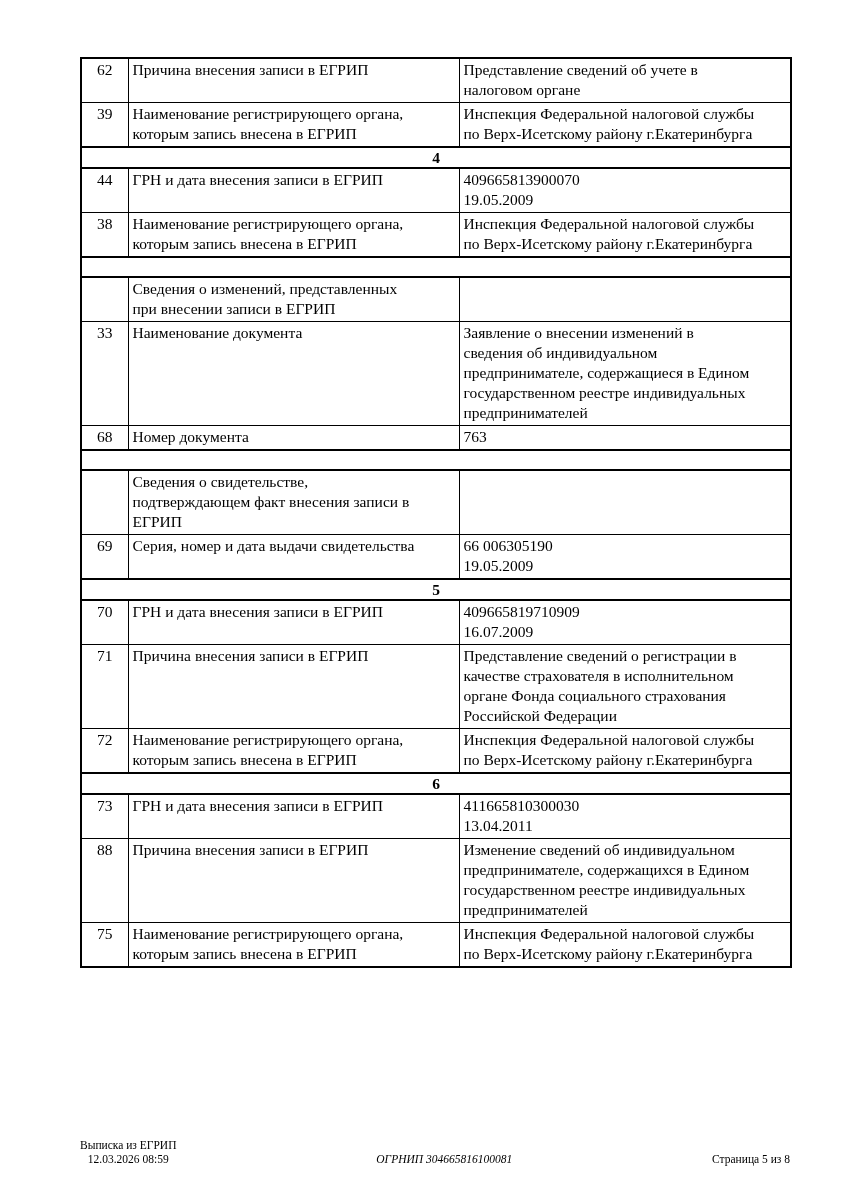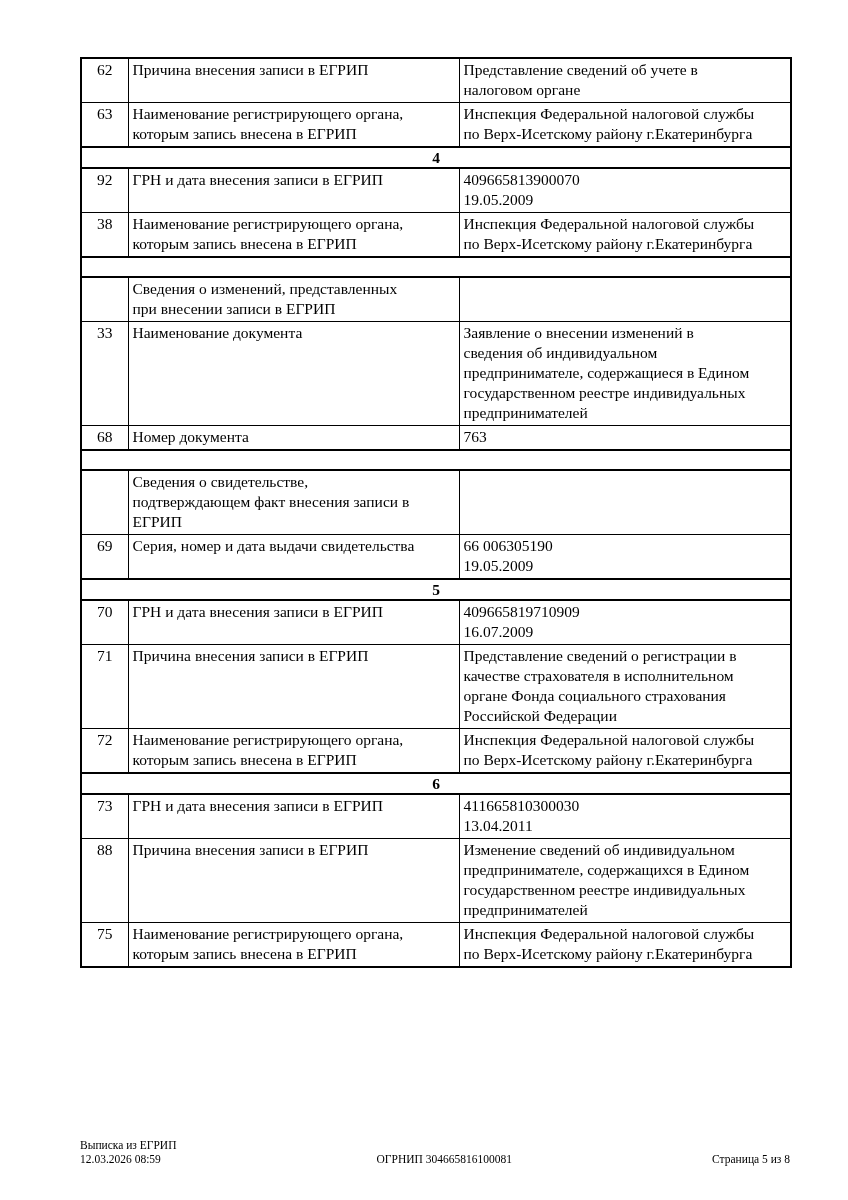--- a/index.html
+++ b/index.html
@@ -87,7 +87,7 @@
 налоговом органе</td>
       </tr>
       <tr>
-        <td class="num">63</td>
+        <td class="num">39</td>
         <td class="name">Наименование регистрирующего органа,
 которым запись внесена в ЕГРИП</td>
         <td class="value">Инспекция Федеральной налоговой службы

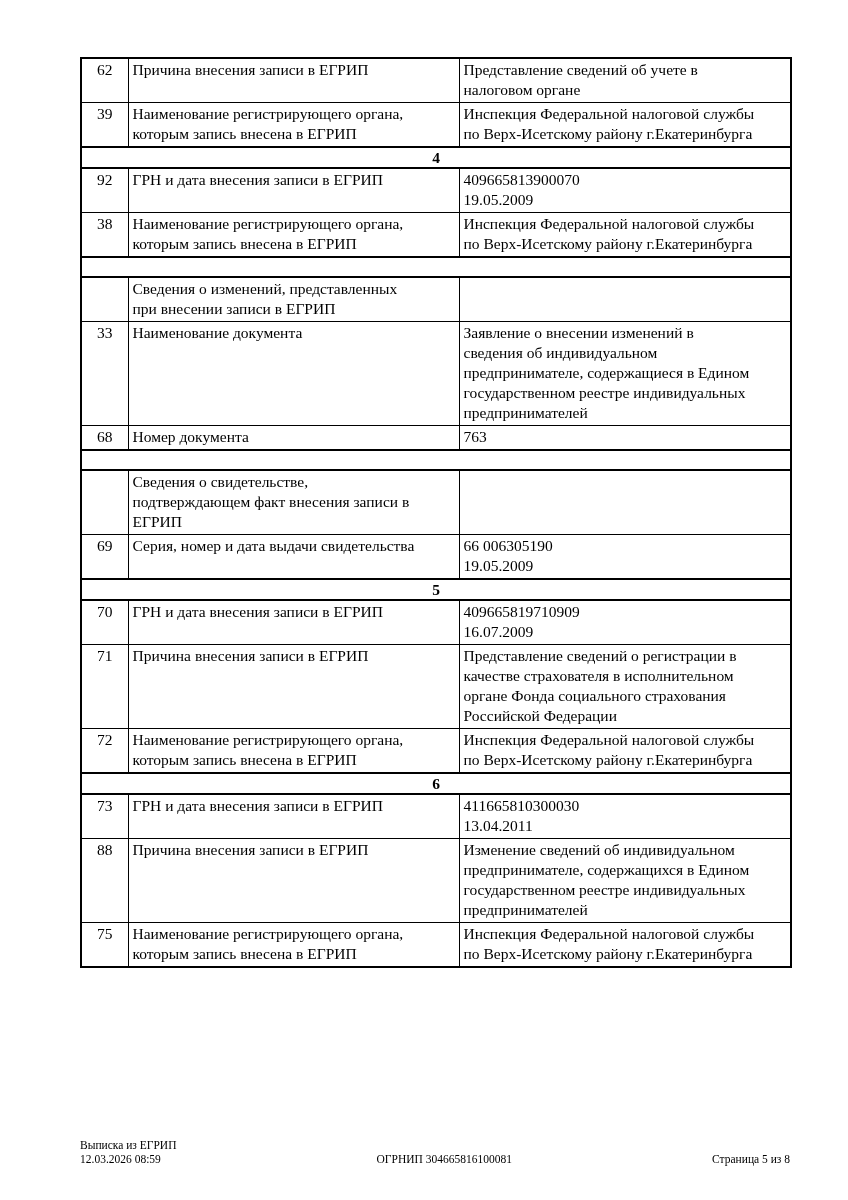--- a/index.html
+++ b/index.html
@@ -97,7 +97,7 @@
         <td colspan="3">4</td>
       </tr>
       <tr>
-        <td class="num">92</td>
+        <td class="num">44</td>
         <td class="name">ГРН и дата внесения записи в ЕГРИП</td>
         <td class="value">409665813900070
 19.05.2009</td>

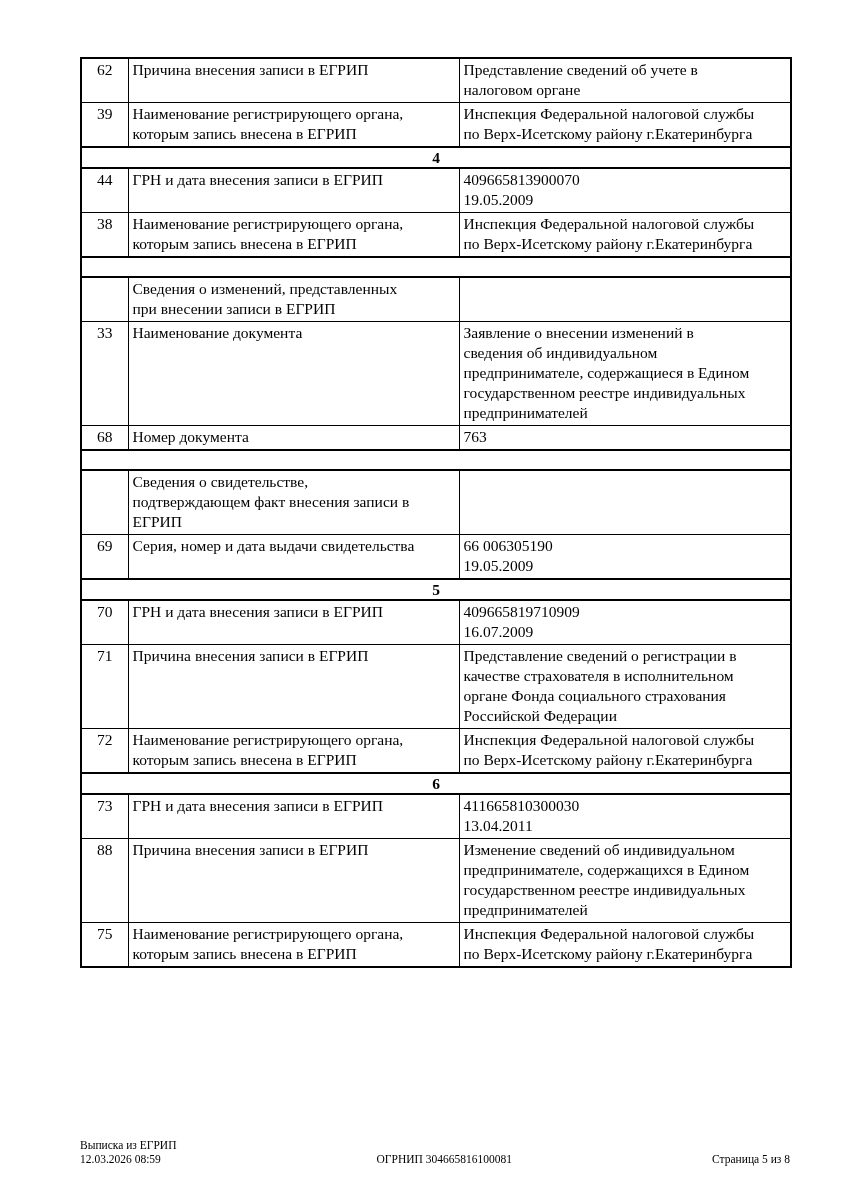--- a/index.html
+++ b/index.html
@@ -64,7 +64,7 @@
     font-size: 11.5px;
     line-height: 14px;
   }
-  .footer .left { text-align: left; }
+  .footer .left { text-align: center; }
   .footer .center { text-align: center; }
   .footer .right { text-align: right; }
 </style>

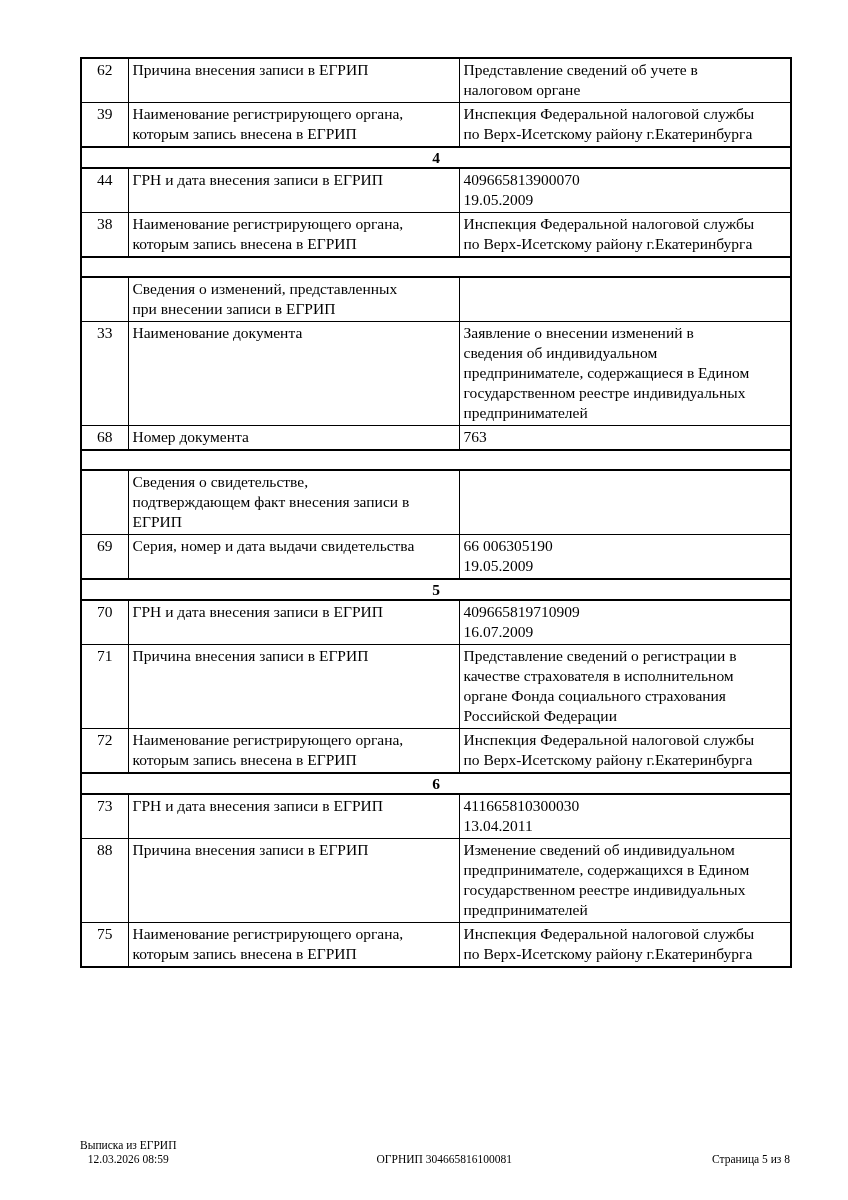--- a/index.html
+++ b/index.html
@@ -65,7 +65,7 @@
     line-height: 14px;
   }
   .footer .left { text-align: center; }
-  .footer .center { text-align: center; }
+  .footer .center { text-align: center; font-style: italic; }
   .footer .right { text-align: right; }
 </style>
 </head>

